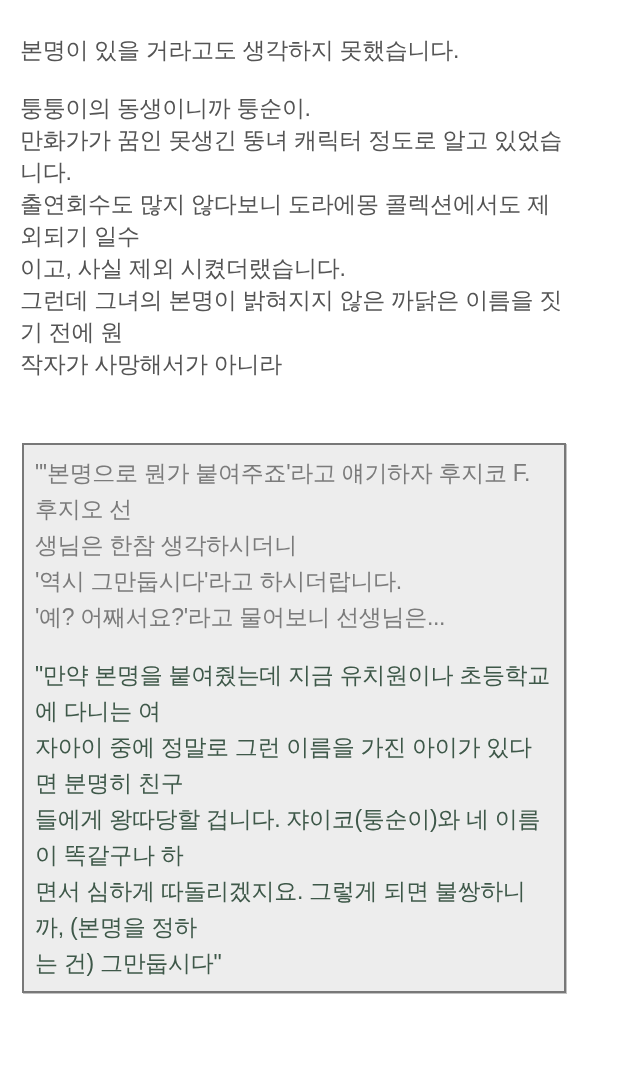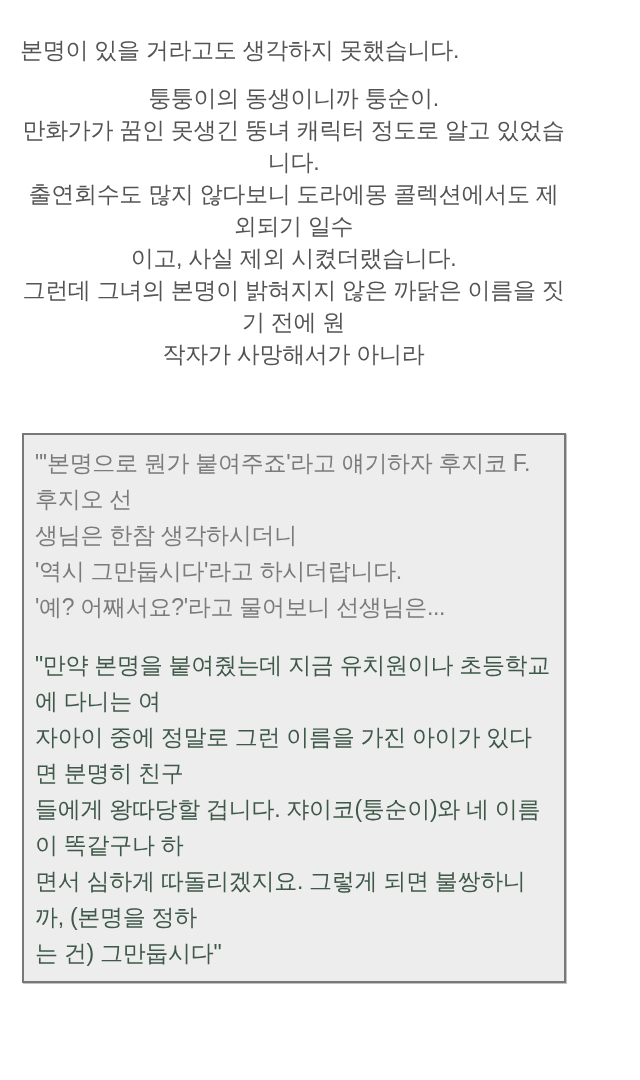--- a/index.html
+++ b/index.html
@@ -26,8 +26,7 @@
     letter-spacing: -0.3px;
   }
   .para-summary {
-    margin-top: 16px;
-    text-align: center;
+    margin-top: 26px;
   }
   .quote-box {
     margin: 63px 1px 0 2px;

